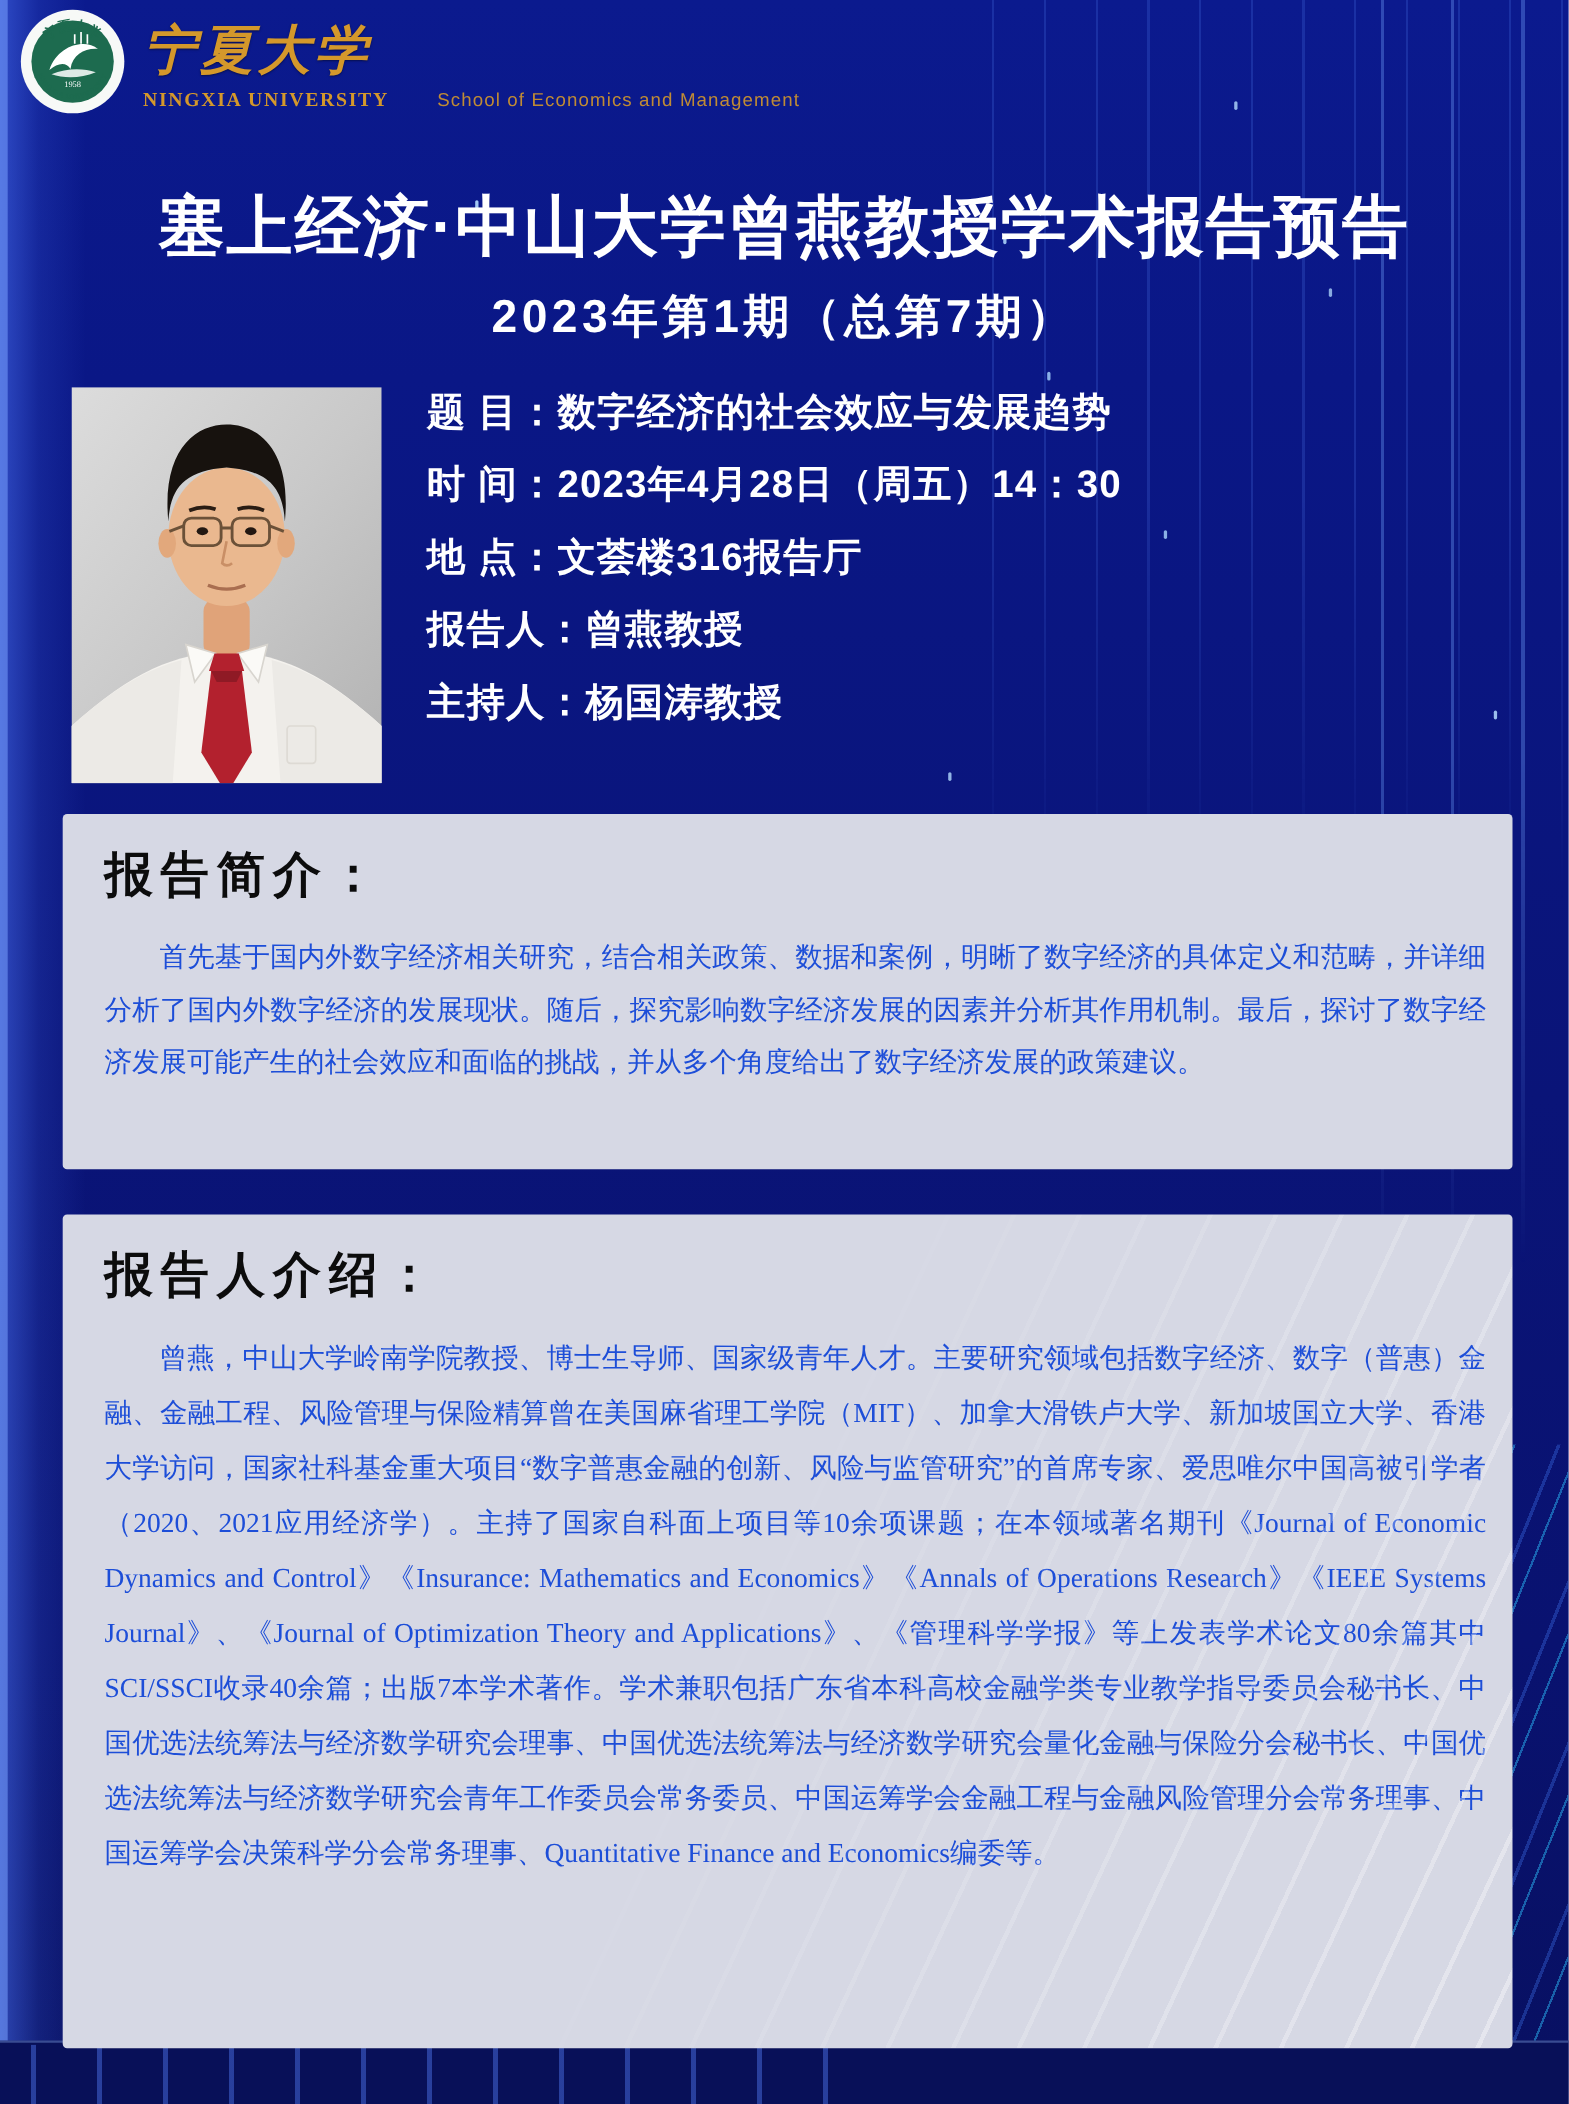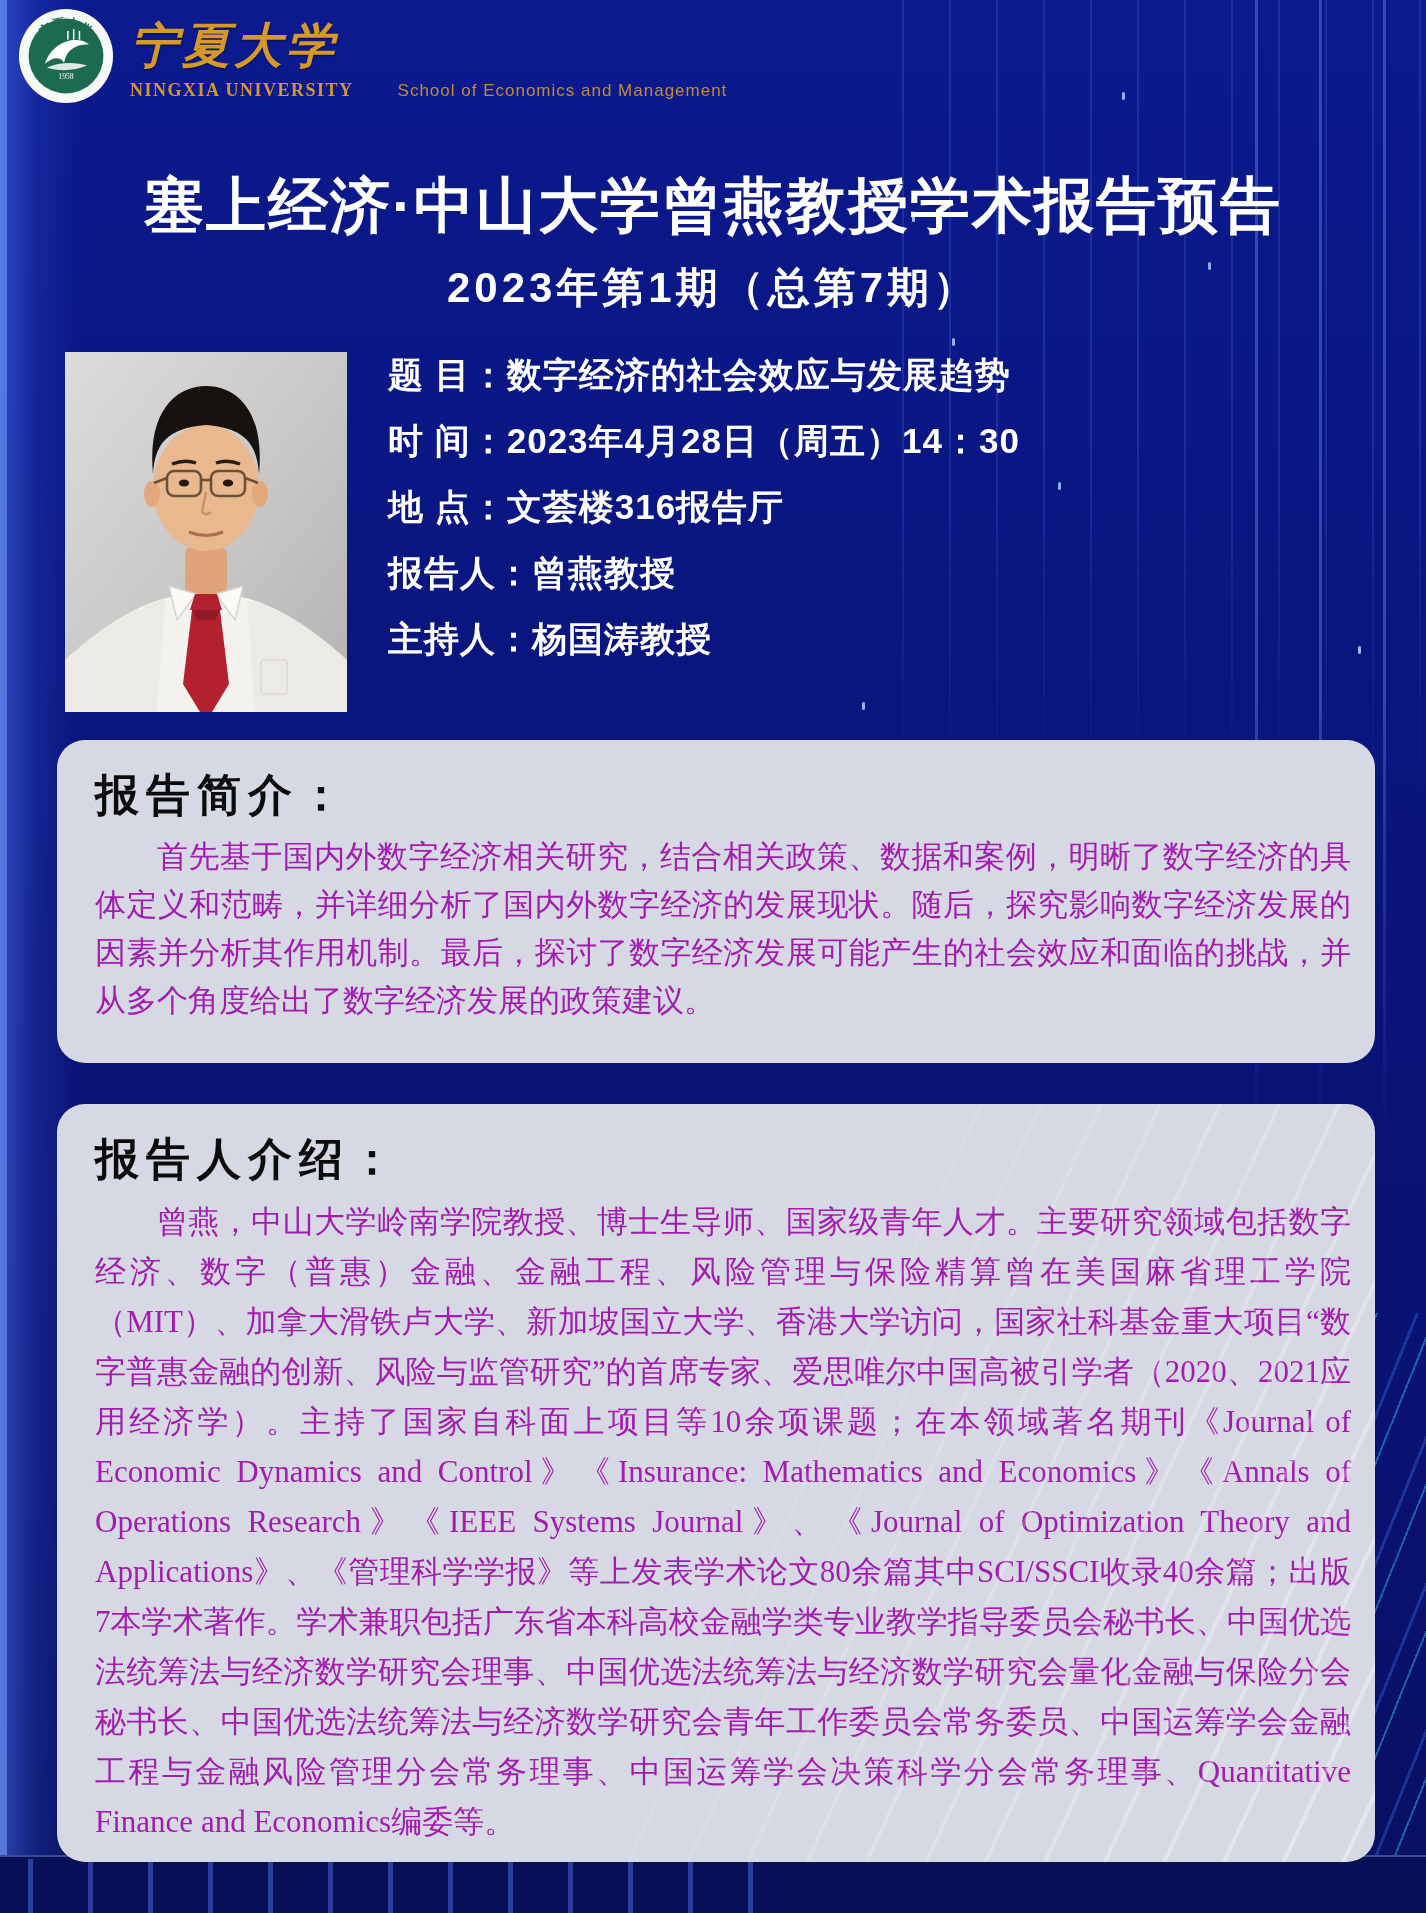--- a/index.html
+++ b/index.html
@@ -71,7 +71,7 @@
     height:38px;line-height:38px;margin-bottom:28px;white-space:nowrap;}
   
   .panel{position:absolute;left:57px;width:1318px;background:var(--panel-bg);
-    border-radius:28px;color:var(--text-black);padding:26px 24px 0 38px;box-sizing:border-box;}
+    border-radius:4px;color:var(--text-black);padding:26px 24px 0 38px;box-sizing:border-box;}
   .panel-intro{top:740px;height:323px;}
   .panel-speaker{top:1104px;height:758px;}
   .panel-heading{font-family:"DejaVu Serif",serif;font-weight:bold;font-size:44px;

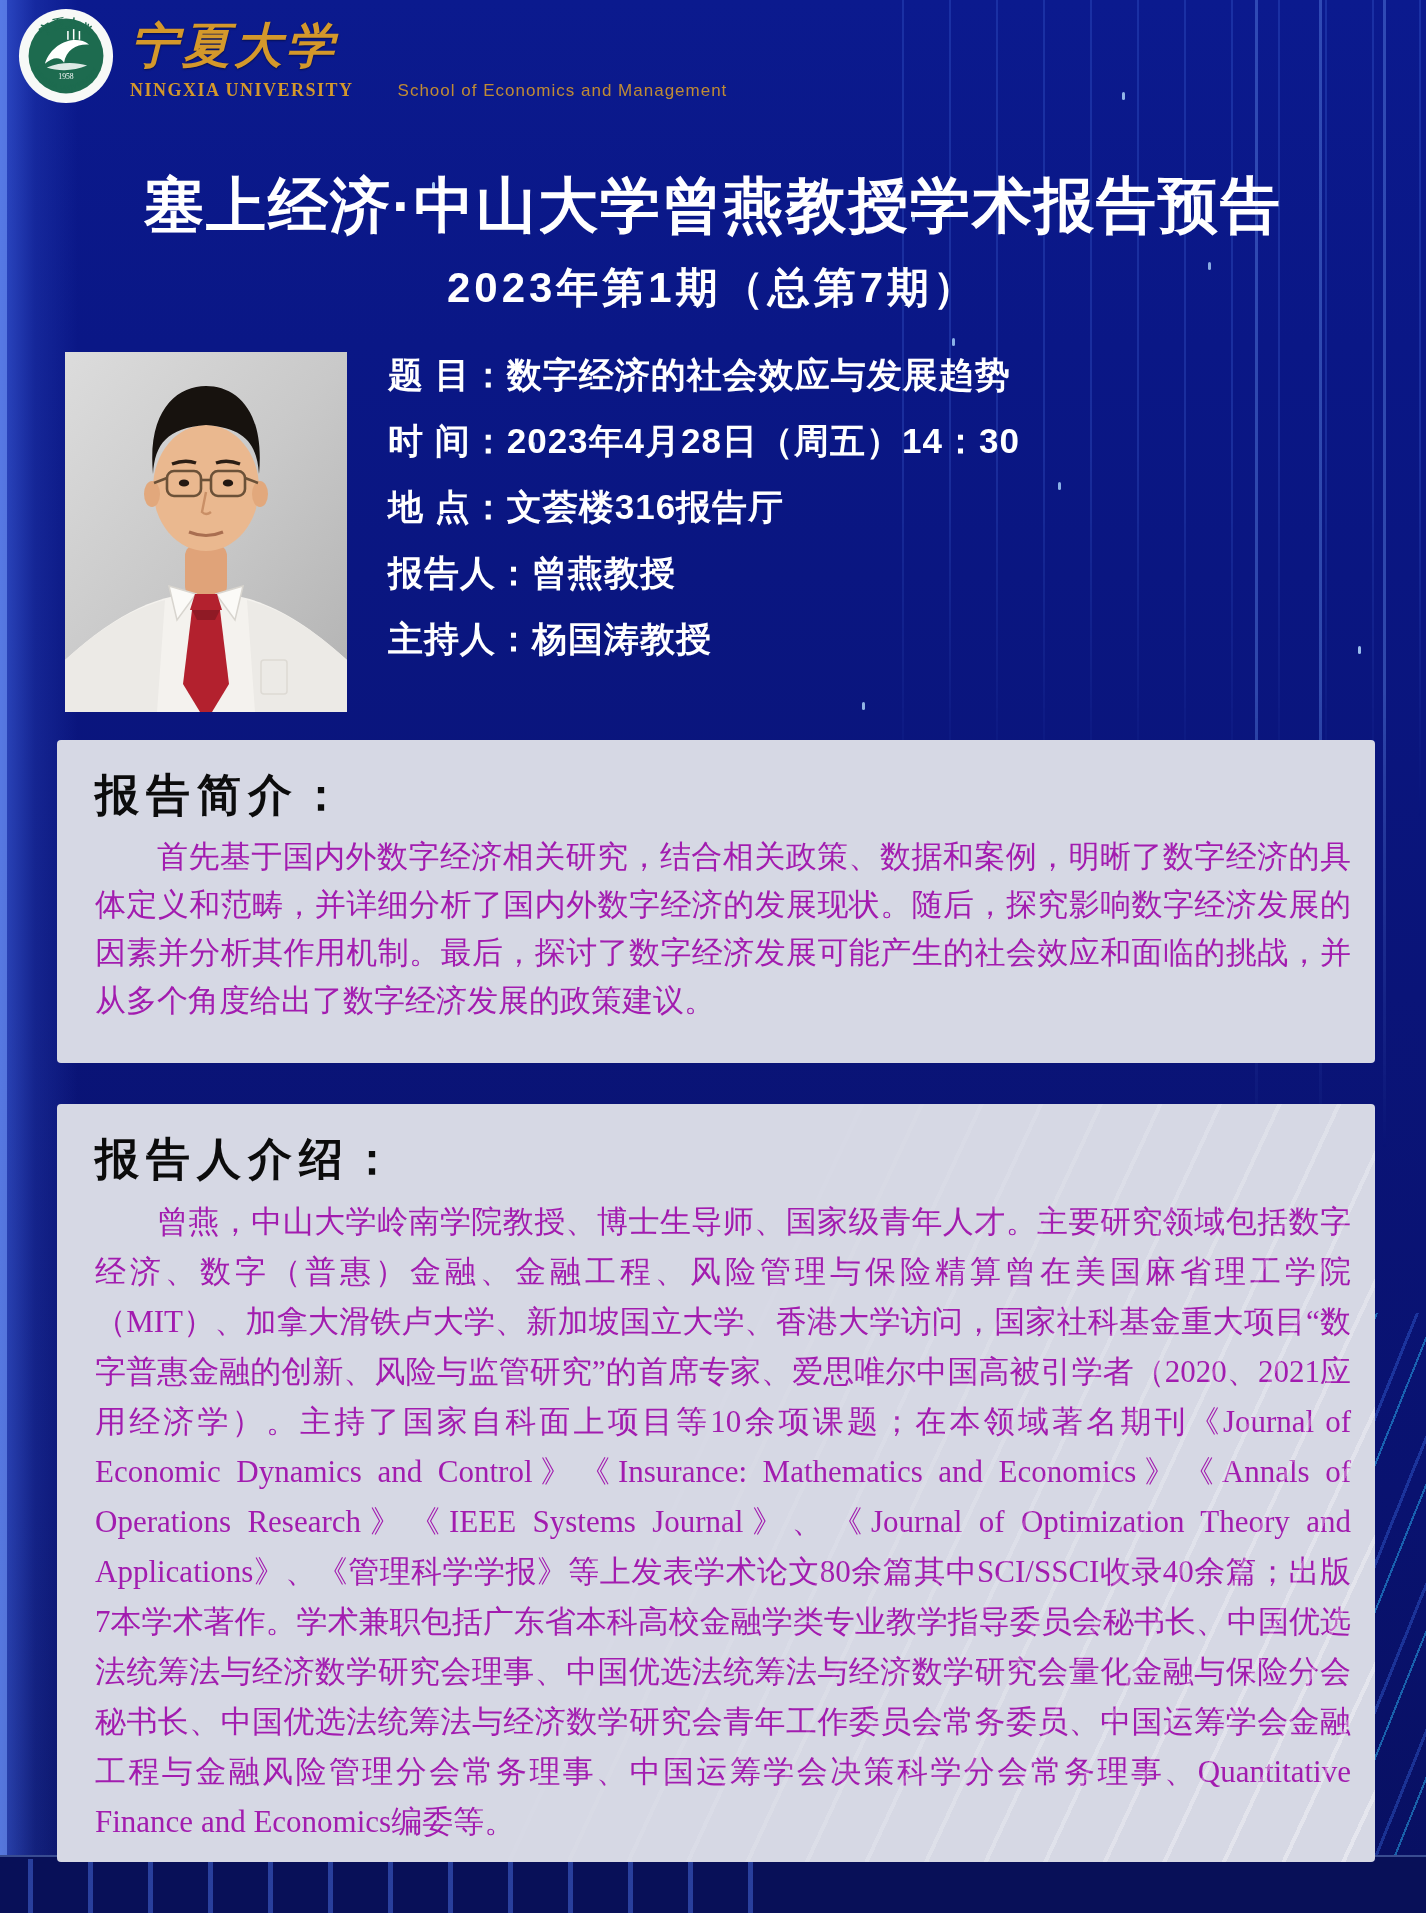--- a/index.html
+++ b/index.html
@@ -76,8 +76,8 @@
   .panel-speaker{top:1104px;height:758px;}
   .panel-heading{font-family:"DejaVu Serif",serif;font-weight:bold;font-size:44px;
     letter-spacing:7px;color:#0c0c0c;}
-  .panel-body{margin-top:8px;font-size:31px;line-height:48px;text-align:justify;
-    text-indent:2em;font-family:"Liberation Serif",serif;color:#a21caf;}
+  .panel-body{margin-top:22px;font-size:25px;line-height:48px;text-align:justify;
+    text-indent:2em;font-family:"Liberation Serif",serif;color:#1d4ed8;}
   .panel-speaker .panel-body{line-height:50px;}
   .panel-streaks{position:absolute;inset:0;border-radius:26px;pointer-events:none;
     background:repeating-linear-gradient(115deg,transparent 0 26px,rgba(255,255,255,.38) 26px 30px,transparent 30px 54px);

